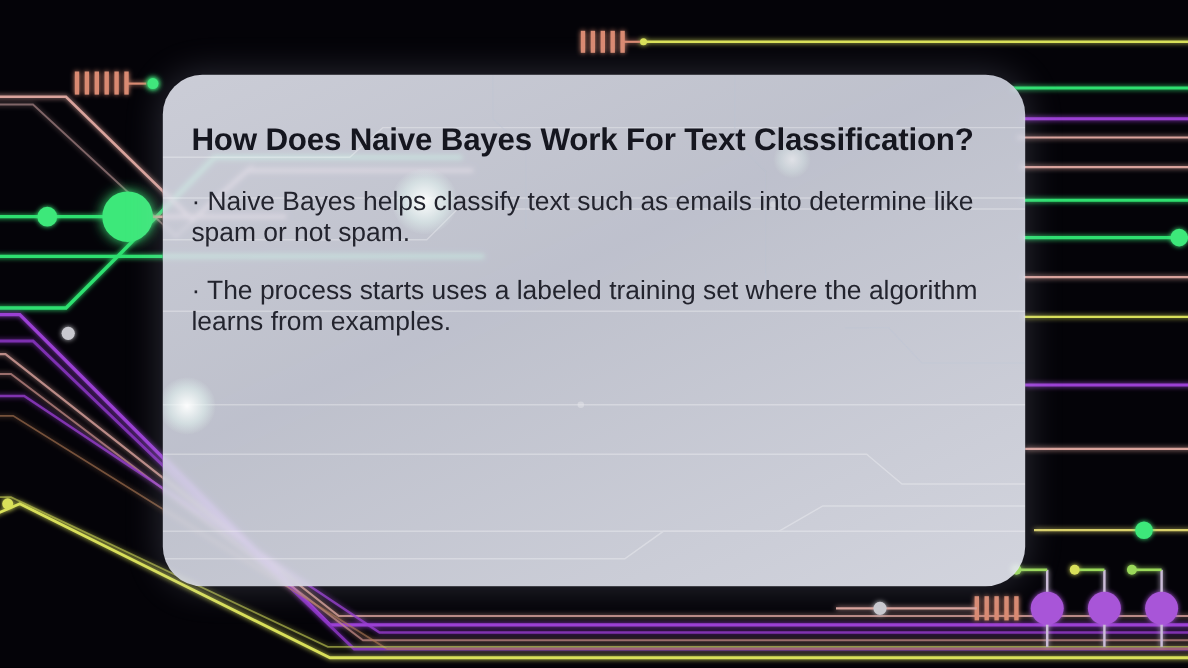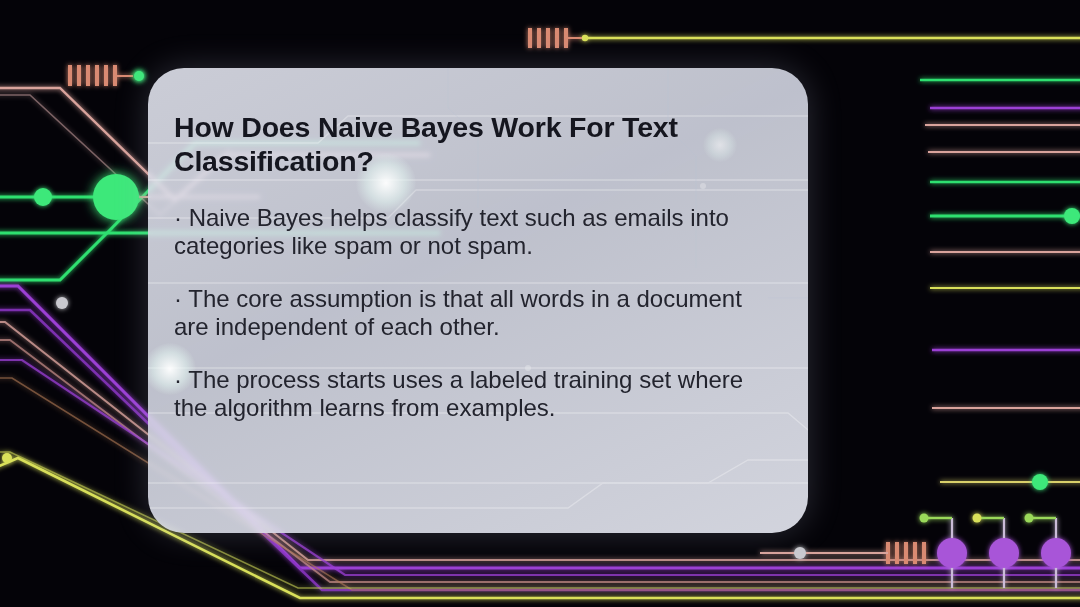--- a/index.html
+++ b/index.html
@@ -18,7 +18,7 @@
   #card{
     position:absolute;
     left:148px;top:68px;
-    width:660px;height:465px;
+    width:784px;height:465px;
     border-radius:36px;
     background:linear-gradient(155deg,
         rgba(225,227,238,0.90) 0%,

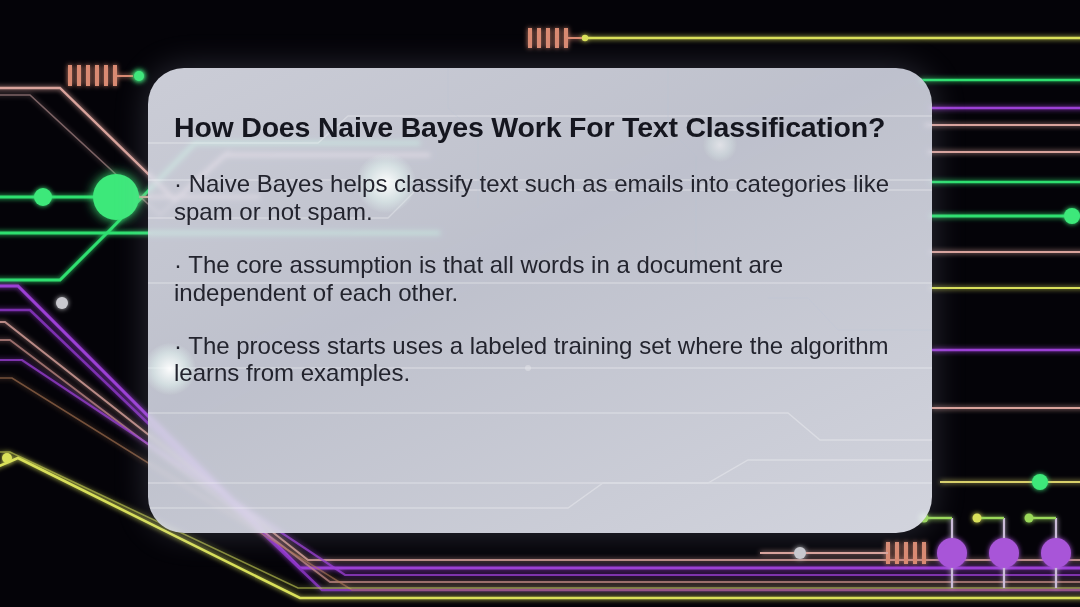--- a/index.html
+++ b/index.html
@@ -219,7 +219,7 @@
 
       <p class="bullet">
         <span>·</span>
-        <span>Naive Bayes helps classify text such as emails into categories like spam or not spam.</span>
+        <span>Naive Bayes helps classify text such as emails into determine like spam or not spam.</span>
       </p>
 
 

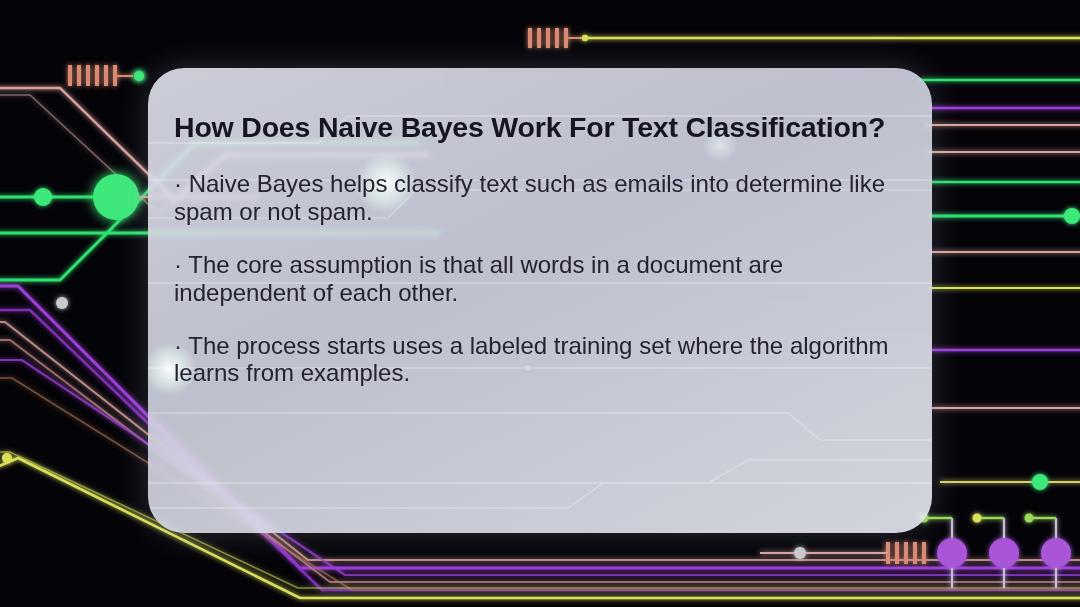--- a/index.html
+++ b/index.html
@@ -223,10 +223,6 @@
       </p>
 
 
-      <p class="bullet">
-        <span>·</span>
-        <span>The core assumption is that all words in a document are independent of each other.</span>
-      </p>
 
       <p class="bullet">
         <span>·</span>

